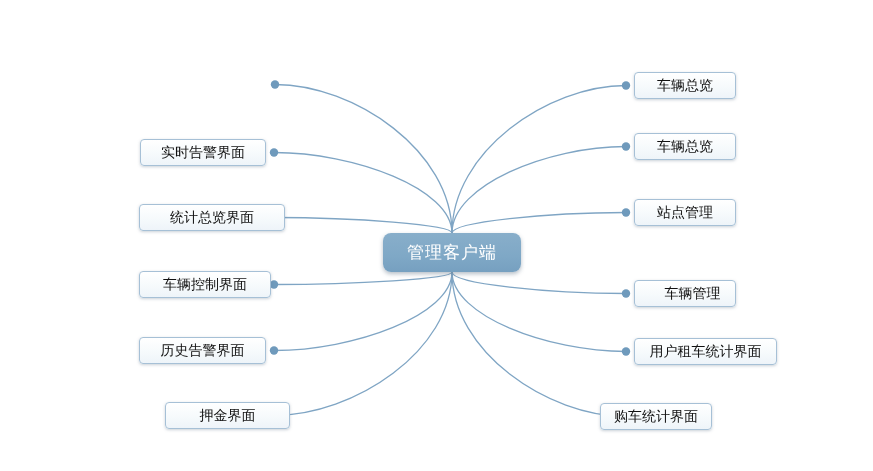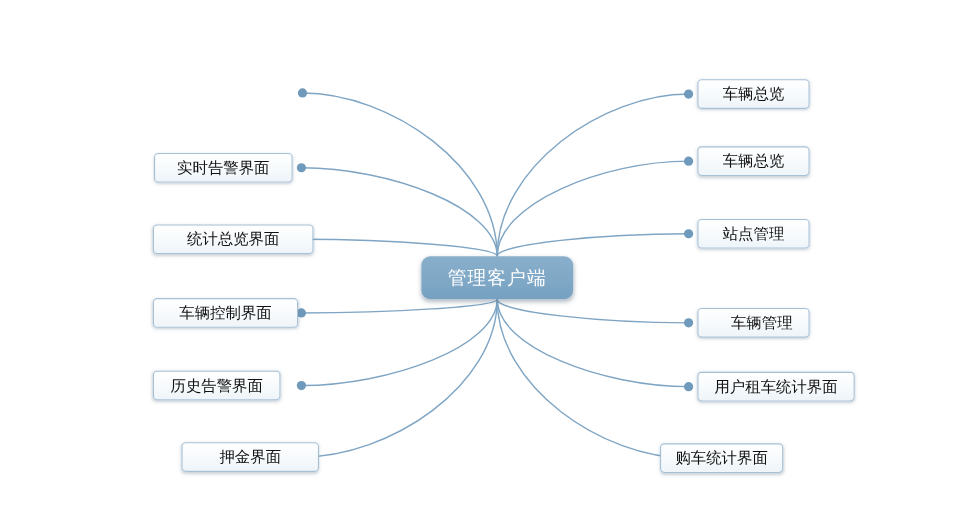--- a/index.html
+++ b/index.html
@@ -62,7 +62,7 @@
   .n-l1 { left:140px; top:139px; width:126px; }
   .n-l2 { left:139px; top:204px; width:146px; }
   .n-l3 { left:139px; top:271px; width:132px; }
-  .n-l4 { left:139px; top:337px; width:116px; }
+  .n-l4 { left:139px; top:337px; width:127px; }
   .n-l5 { left:165px; top:402px; width:125px; }
   
   .n-r0 { left:634px; top:72px;  width:102px; }

